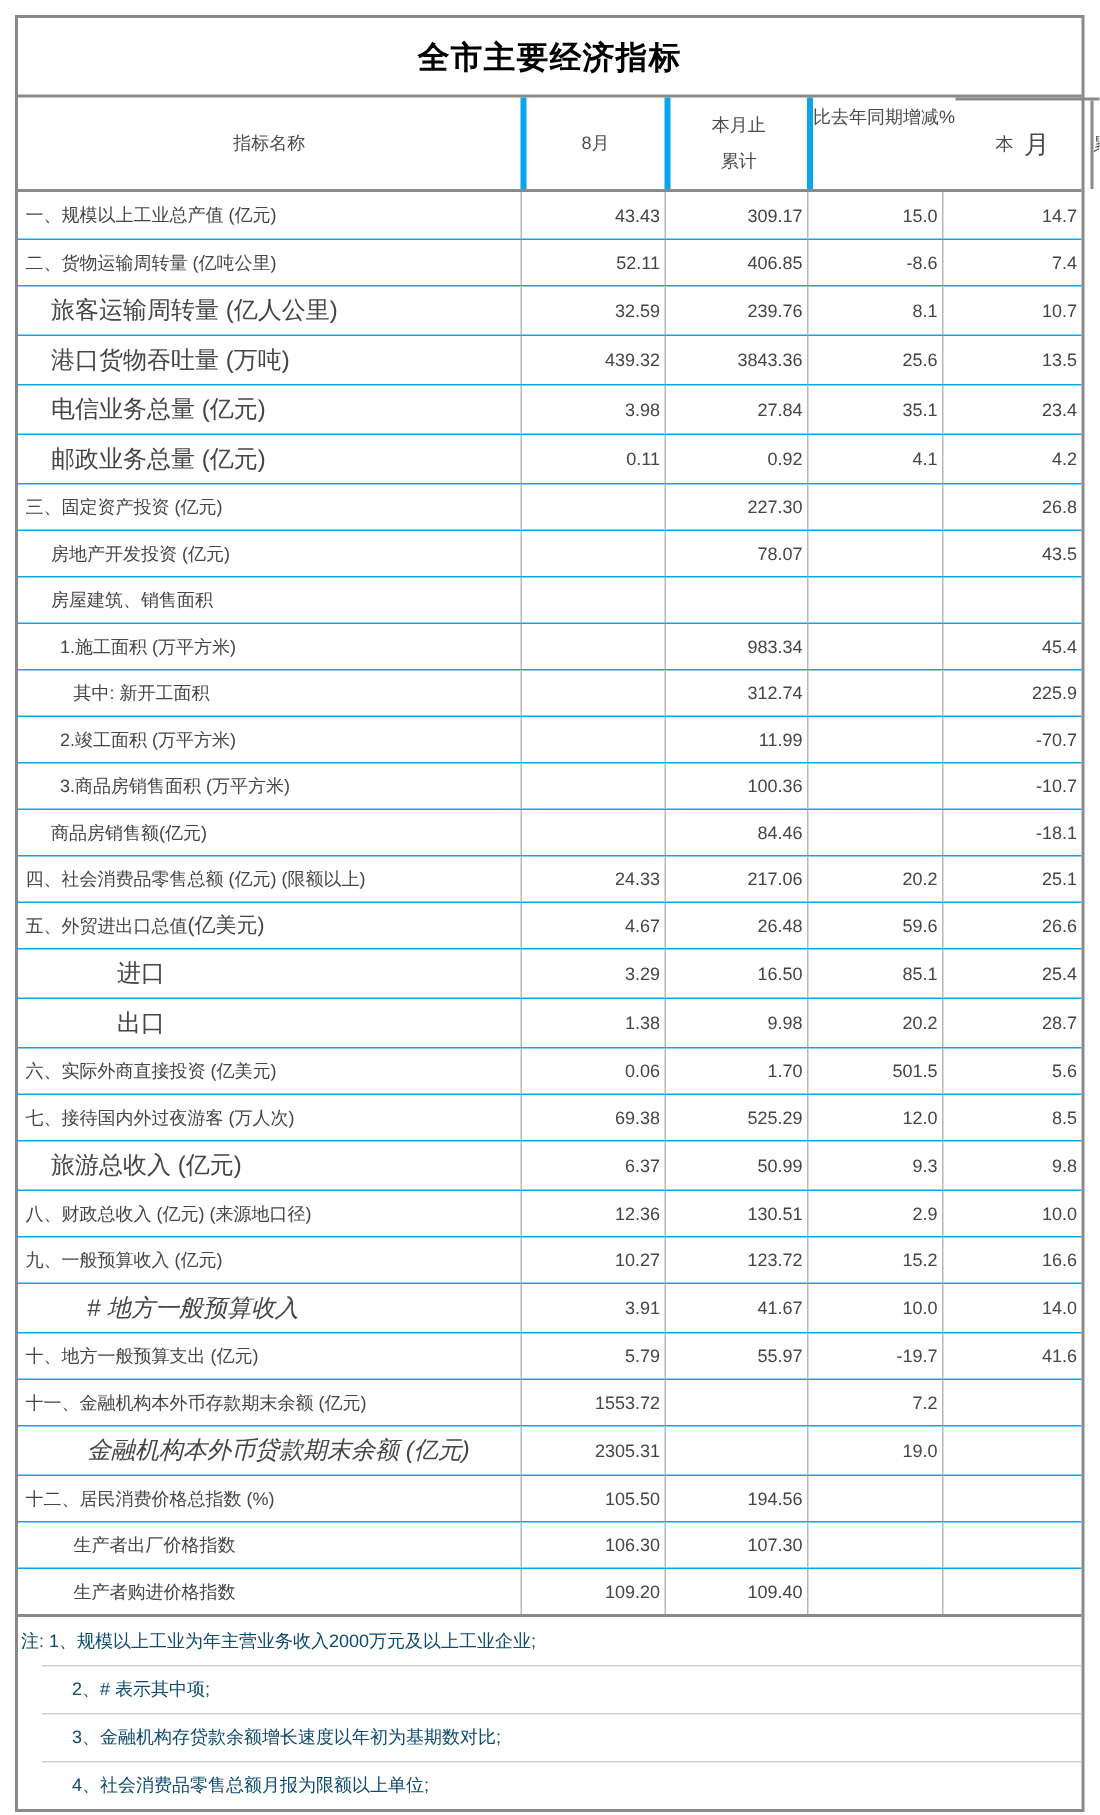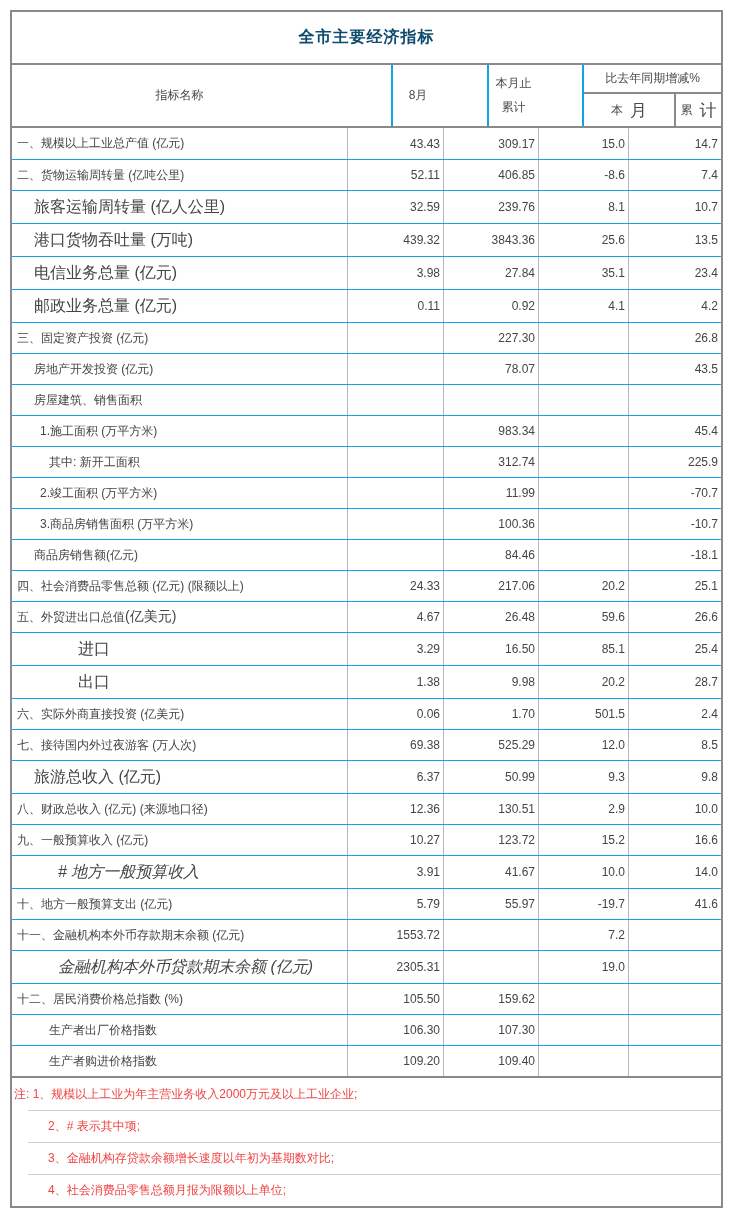--- a/index.html
+++ b/index.html
@@ -22,7 +22,7 @@
     border-bottom:2px solid #8a8a8a;
   }
   .title-row span{
-    font-size:16px;font-weight:bold;color:#0c4a6e;letter-spacing:1px;
+    font-size:21px;font-weight:bold;color:#000000;letter-spacing:1px;
   }
   
   .head{

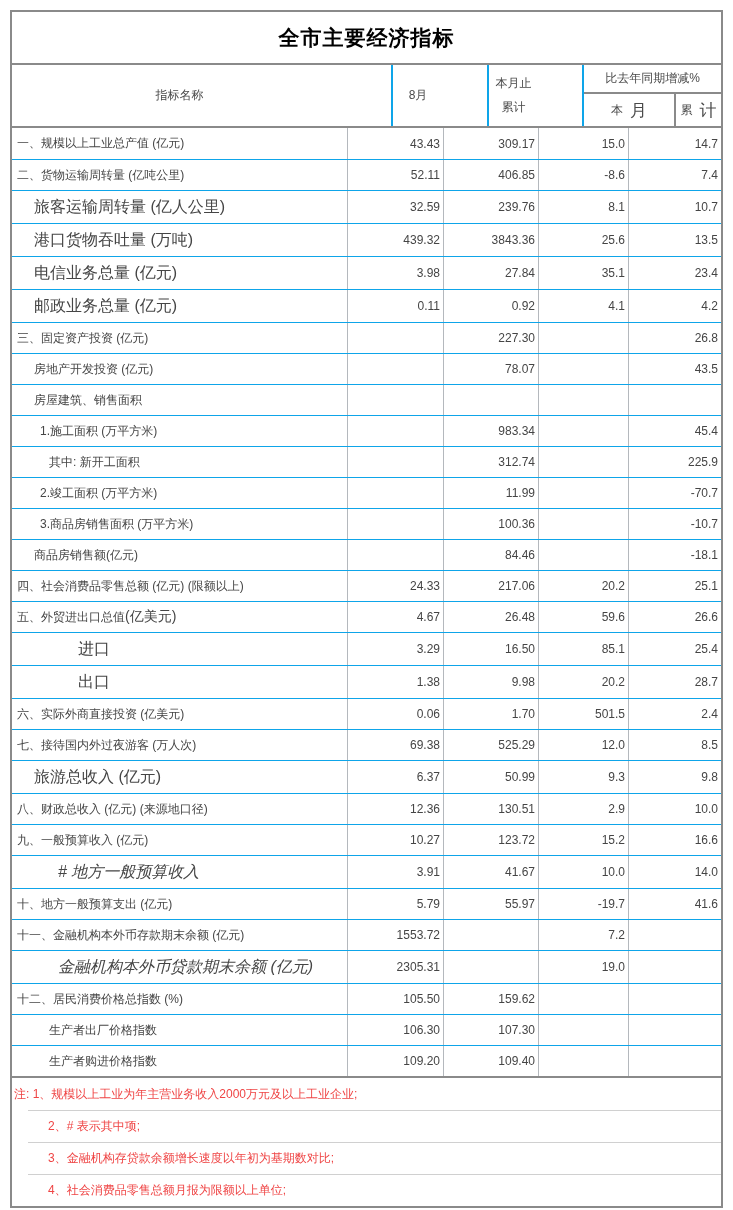--- a/index.html
+++ b/index.html
@@ -33,7 +33,7 @@
     font-size:12px;color:#4a4a4a;
   }
   .hc{display:flex;align-items:center;justify-content:center;text-align:center;}
-  .head .c2,.head .c3,.head .hgroup{border-left:2px solid #0ea5e9;margin-left:44px;}
+  .head .c2,.head .c3,.head .hgroup{border-left:4px solid #0ea5e9;}
   .head .c3{flex-direction:column;gap:7px;}
   .hgroup{display:flex;flex-direction:column;}
   .hgroup .top{height:27px;flex:none;}

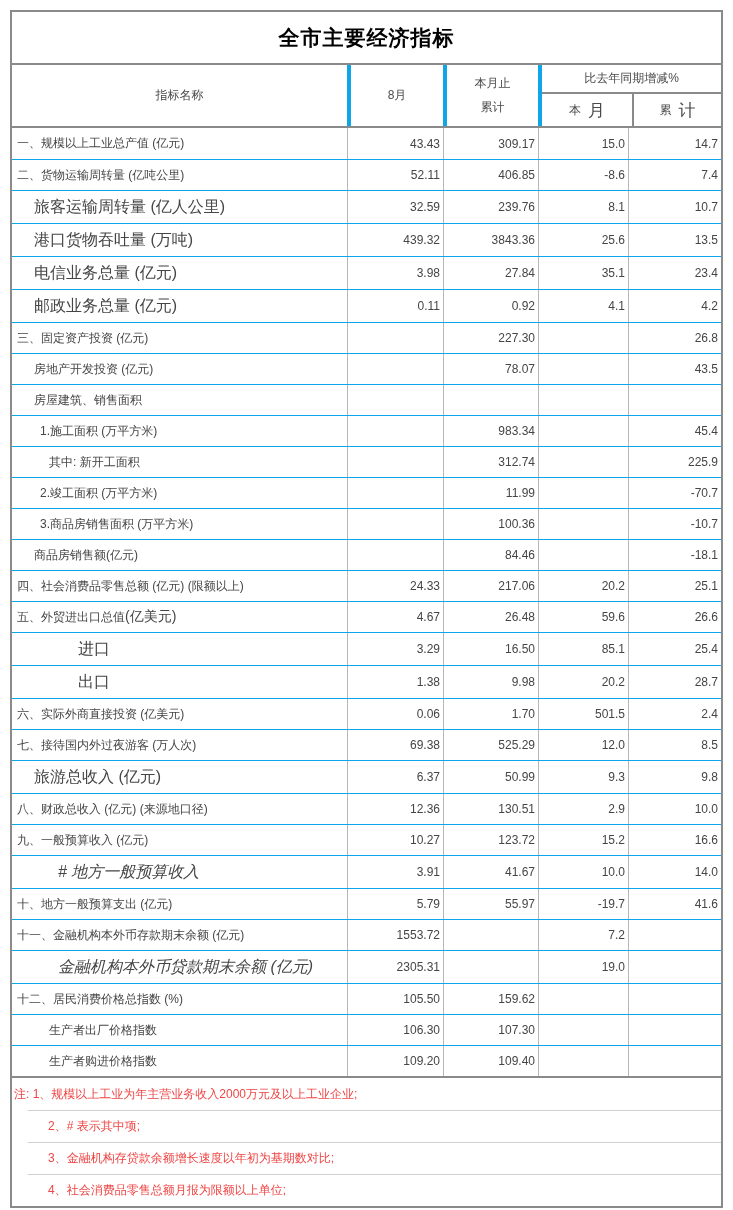--- a/index.html
+++ b/index.html
@@ -35,7 +35,7 @@
   .hc{display:flex;align-items:center;justify-content:center;text-align:center;}
   .head .c2,.head .c3,.head .hgroup{border-left:4px solid #0ea5e9;}
   .head .c3{flex-direction:column;gap:7px;}
-  .hgroup{display:flex;flex-direction:column;}
+  .hgroup{display:flex;flex-direction:row;}
   .hgroup .top{height:27px;flex:none;}
   .hsub{flex:1;display:grid;grid-template-columns:90px 1fr;border-top:2px solid #8a8a8a;}
   .hsub .c5{border-left:2px solid #8a8a8a;}

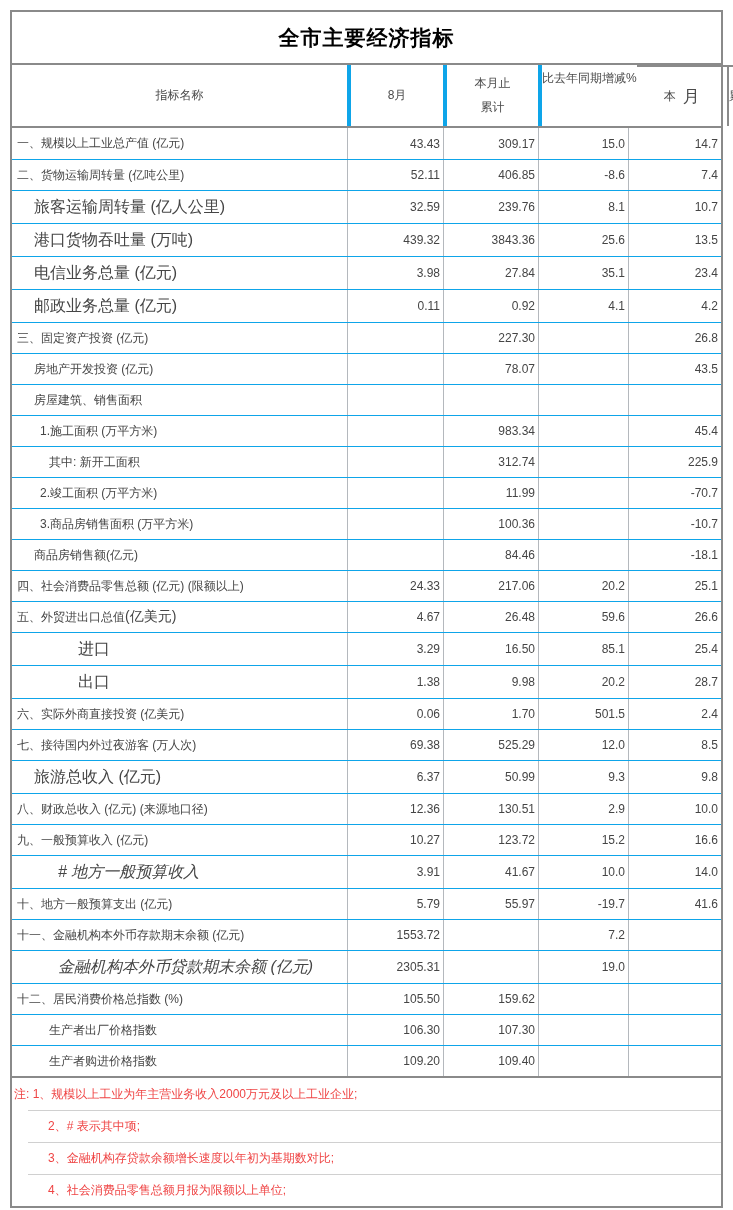--- a/index.html
+++ b/index.html
@@ -278,7 +278,7 @@
         <div class="cell val">0.06</div>
         <div class="cell val">1.70</div>
         <div class="cell val">501.5</div>
-        <div class="cell val">2.4</div>
+        <div class="cell val">5.6</div>
       </div>
       <div class="row">
         <div class="cell lab ind0">

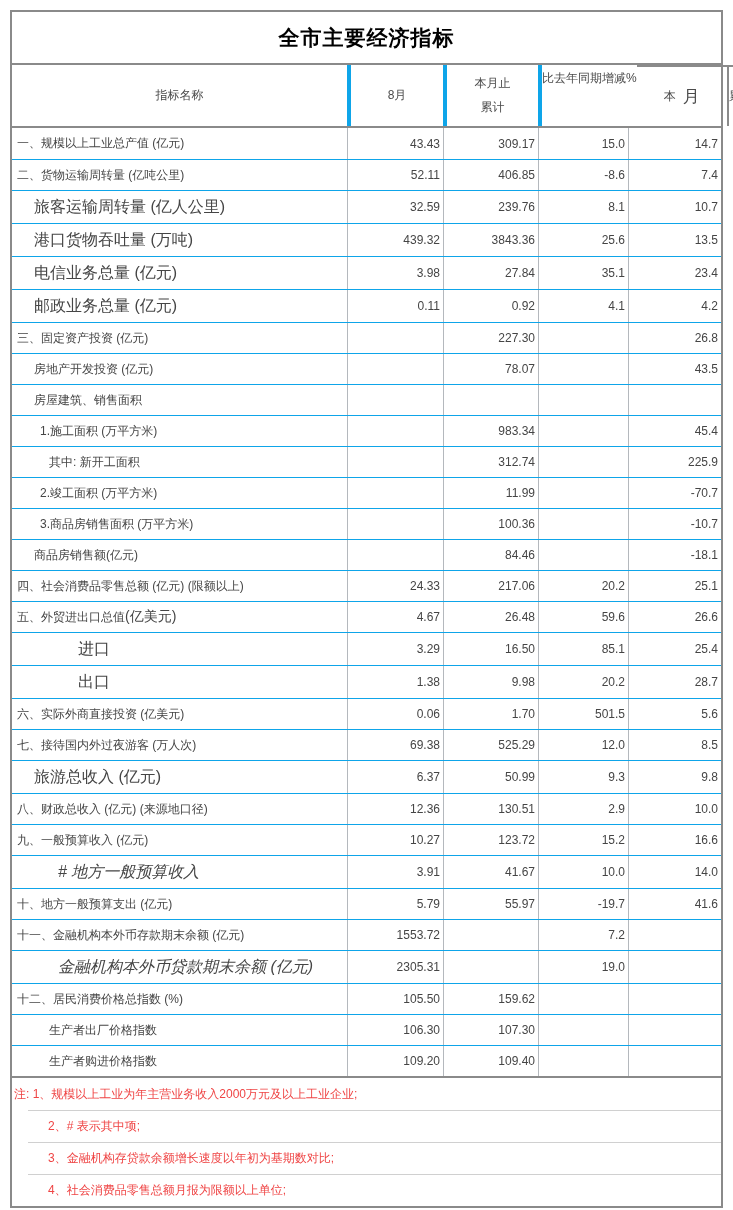--- a/index.html
+++ b/index.html
@@ -357,7 +357,7 @@
           <span>十二、居民消费价格总指数 (%)</span>
         </div>
         <div class="cell val">105.50</div>
-        <div class="cell val">159.62</div>
+        <div class="cell val">194.56</div>
         <div class="cell val"></div>
         <div class="cell val"></div>
       </div>

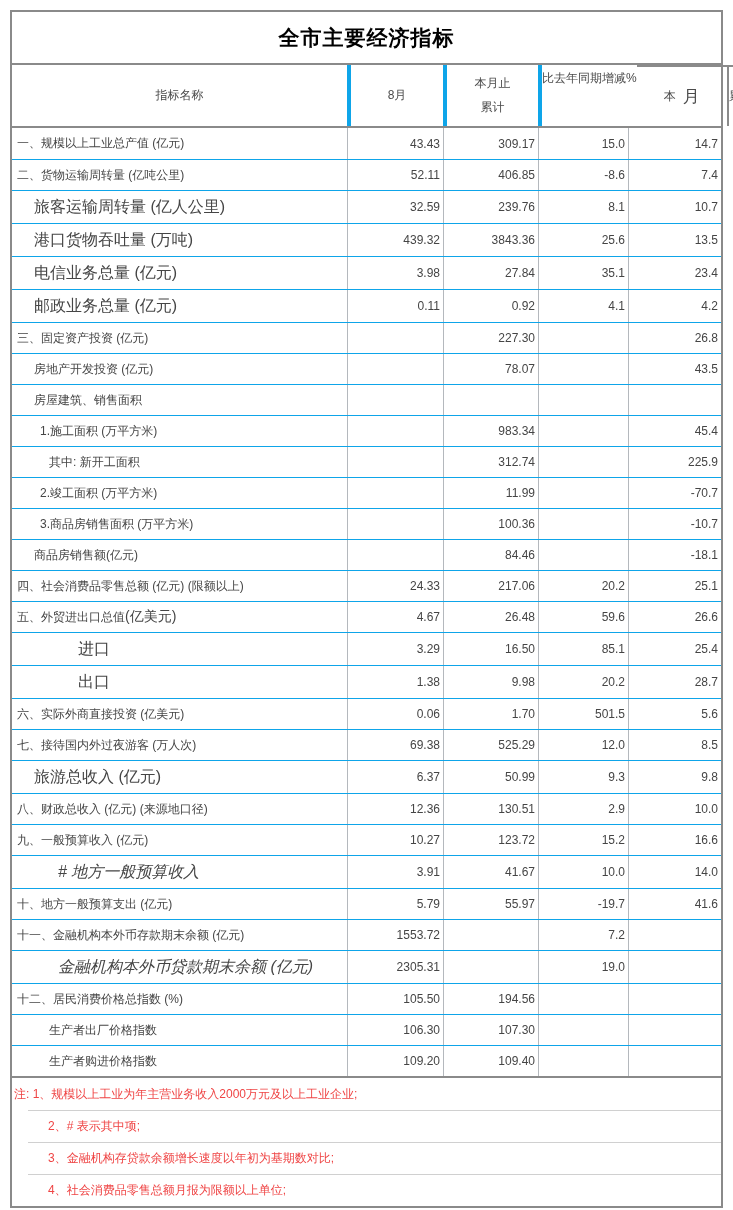--- a/index.html
+++ b/index.html
@@ -67,7 +67,7 @@
   .ind4{padding-left:46px;font-style:italic;}
   .ind5{padding-left:66px;}
   
-  #notes{border-top:2px solid #8a8a8a;font-size:12px;color:#ef4444;}
+  #notes{border-top:2px solid #8a8a8a;font-size:12px;color:#0c4a6e;}
   .note{
     height:32px;box-sizing:border-box;
     display:flex;align-items:center;

